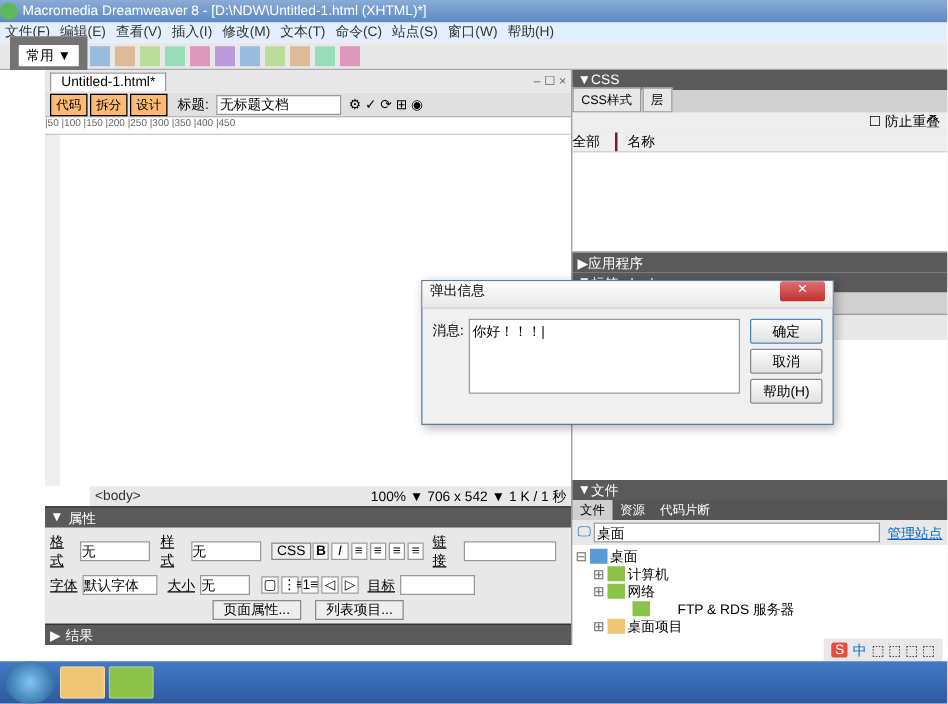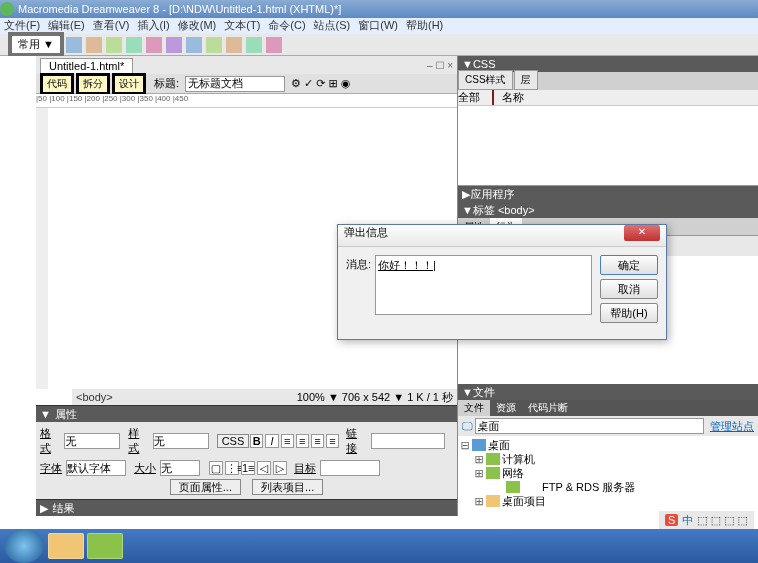--- a/index.html
+++ b/index.html
@@ -9,7 +9,7 @@
 .menubar { height: 16px; background: #e3efff; display: flex; padding: 0 4px; }
 .menubar span { margin-right: 8px; color: #333; cursor: default; }
 .toolbar1 { height: 22px; background: #e8e8e8; display: flex; align-items: center; padding: 0 8px; border-bottom: 1px solid #aaa; }
-.toolbar1 .dropdown { border: 4px solid #737373; padding: 1px 6px; background: #fff; }
+.toolbar1 .dropdown { border: 7px solid #737373; padding: 1px 6px; background: #fff; }
 .toolbar1 .icon { width: 16px; height: 16px; margin: 0 2px; display: inline-block; }
 .main-area { display: flex; height: 460px; }
 .left-pane { width: 457px; background: #fff; display: flex; flex-direction: column; padding-left: 36px; }

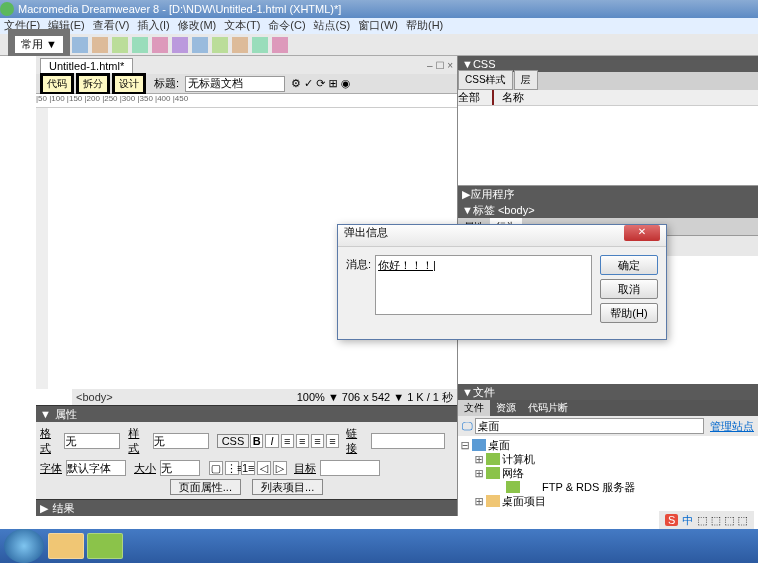--- a/index.html
+++ b/index.html
@@ -17,7 +17,7 @@
 .doc-tab .tab { background: #fff; border: 1px solid #999; border-bottom: none; padding: 1px 8px; }
 .doc-tab .closers { margin-left: auto; font-size: 10px; color: #666; }
 .doc-toolbar { height: 20px; background: #e0e0e0; display: flex; align-items: center; padding: 0 4px; border-bottom: 1px solid #aaa; }
-.doc-toolbar .btn { border: 3px solid #000000; background: #fef9c3; padding: 1px 4px; margin-right: 2px; font-size: 10px; }
+.doc-toolbar .btn { border: 1px solid #000000; background: #fdba74; padding: 1px 4px; margin-right: 2px; font-size: 10px; }
 .doc-toolbar .title-input { border: 1px solid #999; background: #fff; width: 100px; height: 16px; padding: 0 2px; }
 .ruler { height: 14px; background: #fff; border-bottom: 1px solid #ccc; font-size: 8px; color: #666; overflow: hidden; }
 .canvas { flex: 1; background: #fff; border-left: 12px solid #eee; }

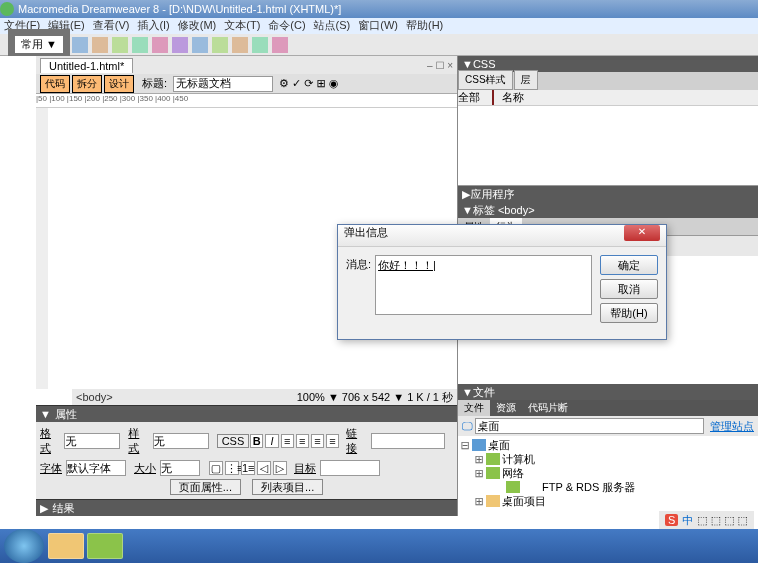--- a/index.html
+++ b/index.html
@@ -188,6 +188,7 @@
       <span class="tab">CSS样式</span>
       <span class="tab">层</span>
     </div>
+    <div class="css-opt"><label>☐ <span>防止重叠</span></label></div>
     <div class="css-header">
       <span class="col1">全部</span>
       <span class="col2">名称</span>

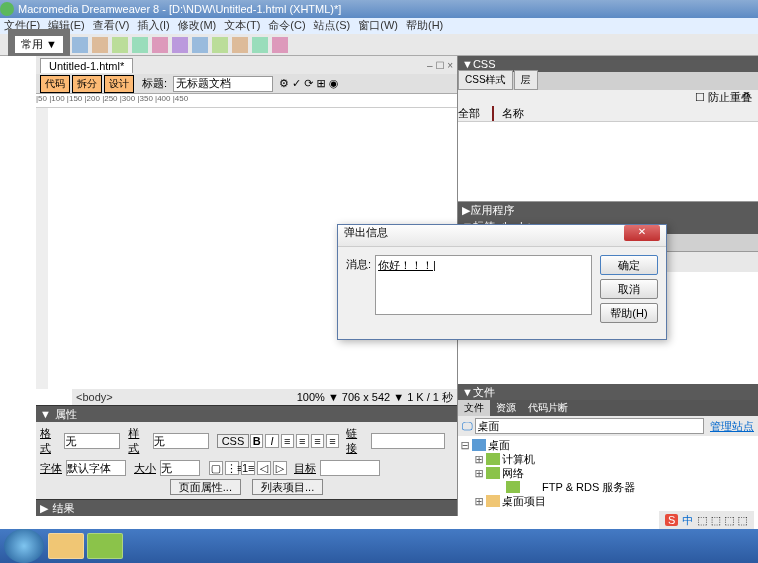--- a/index.html
+++ b/index.html
@@ -70,7 +70,7 @@
 .dialog-body { display: flex; padding: 8px; }
 .dialog-left { flex: 1; display: flex; }
 .dialog-left label { margin-right: 4px; margin-top: 2px; }
-.dialog-left textarea { flex: 1; height: 60px; border: 1px solid #999; resize: none; padding: 2px; font-family: inherit; text-decoration: underline; }
+.dialog-left textarea { flex: 1; height: 60px; border: 1px solid #999; resize: none; padding: 2px; font-family: inherit; }
 .dialog-btns { width: 58px; margin-left: 8px; }
 .dialog-btns button { width: 100%; height: 20px; margin-bottom: 4px; border: 1px solid #888; background: linear-gradient(#fdfdfd, #e0e0e0); border-radius: 2px; }
 .dialog-btns button.primary { border-color: #4a80c0; }

